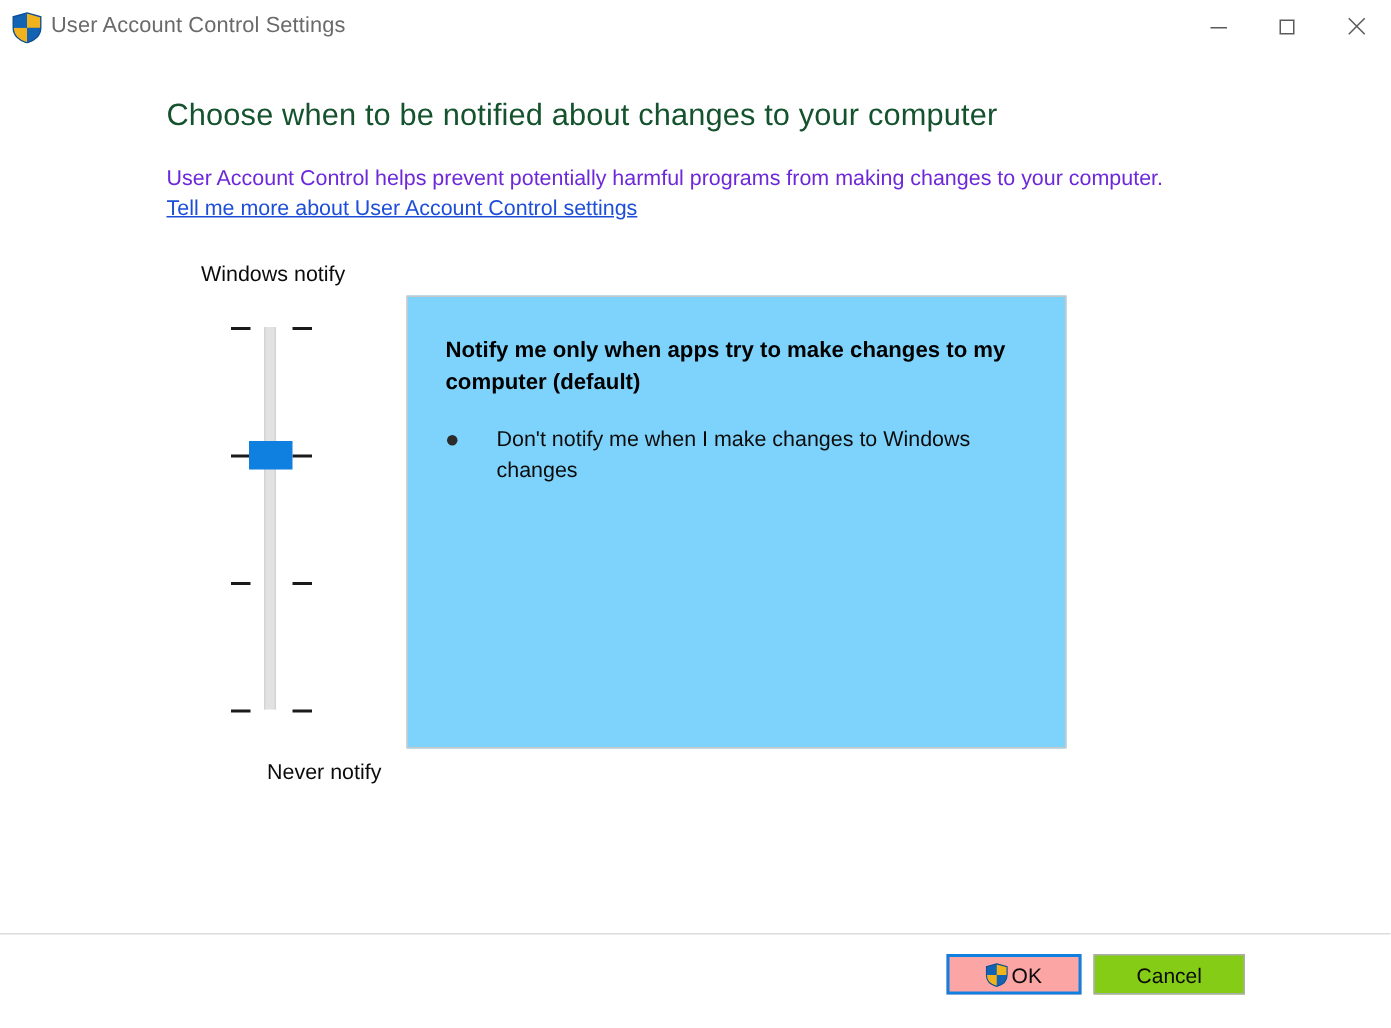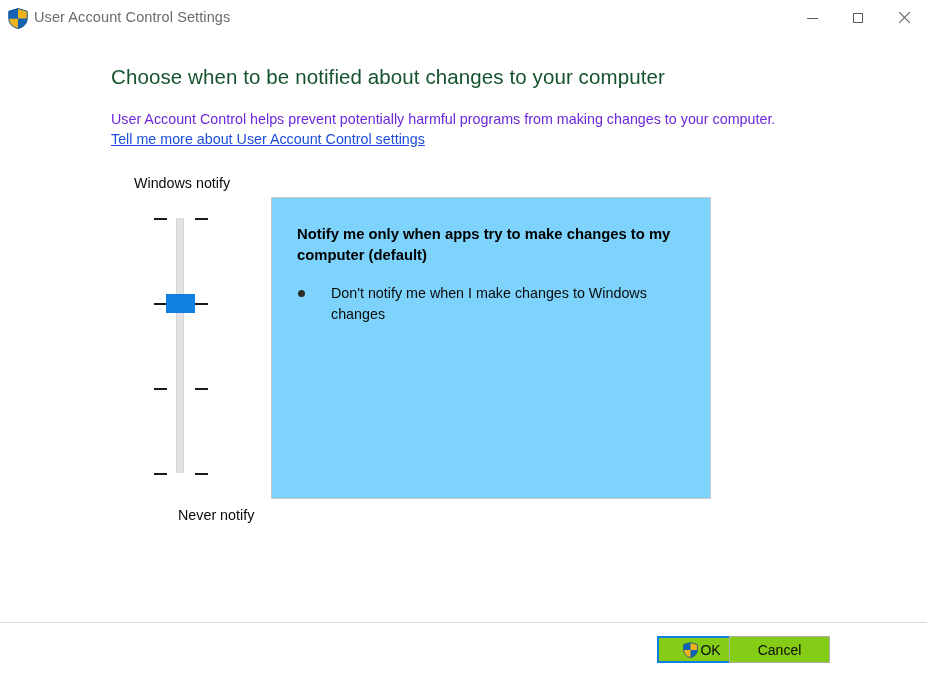--- a/index.html
+++ b/index.html
@@ -230,10 +230,10 @@
     cursor: pointer;
   }
   .btn-ok {
-    left: 657px;
+    left: 631px;
     width: 90px;
     border: 2px solid #0f7fe0;
-    background: #84cc16;
+    background: #fca5a5;
     gap: 2px;
   }
   .btn-cancel {

